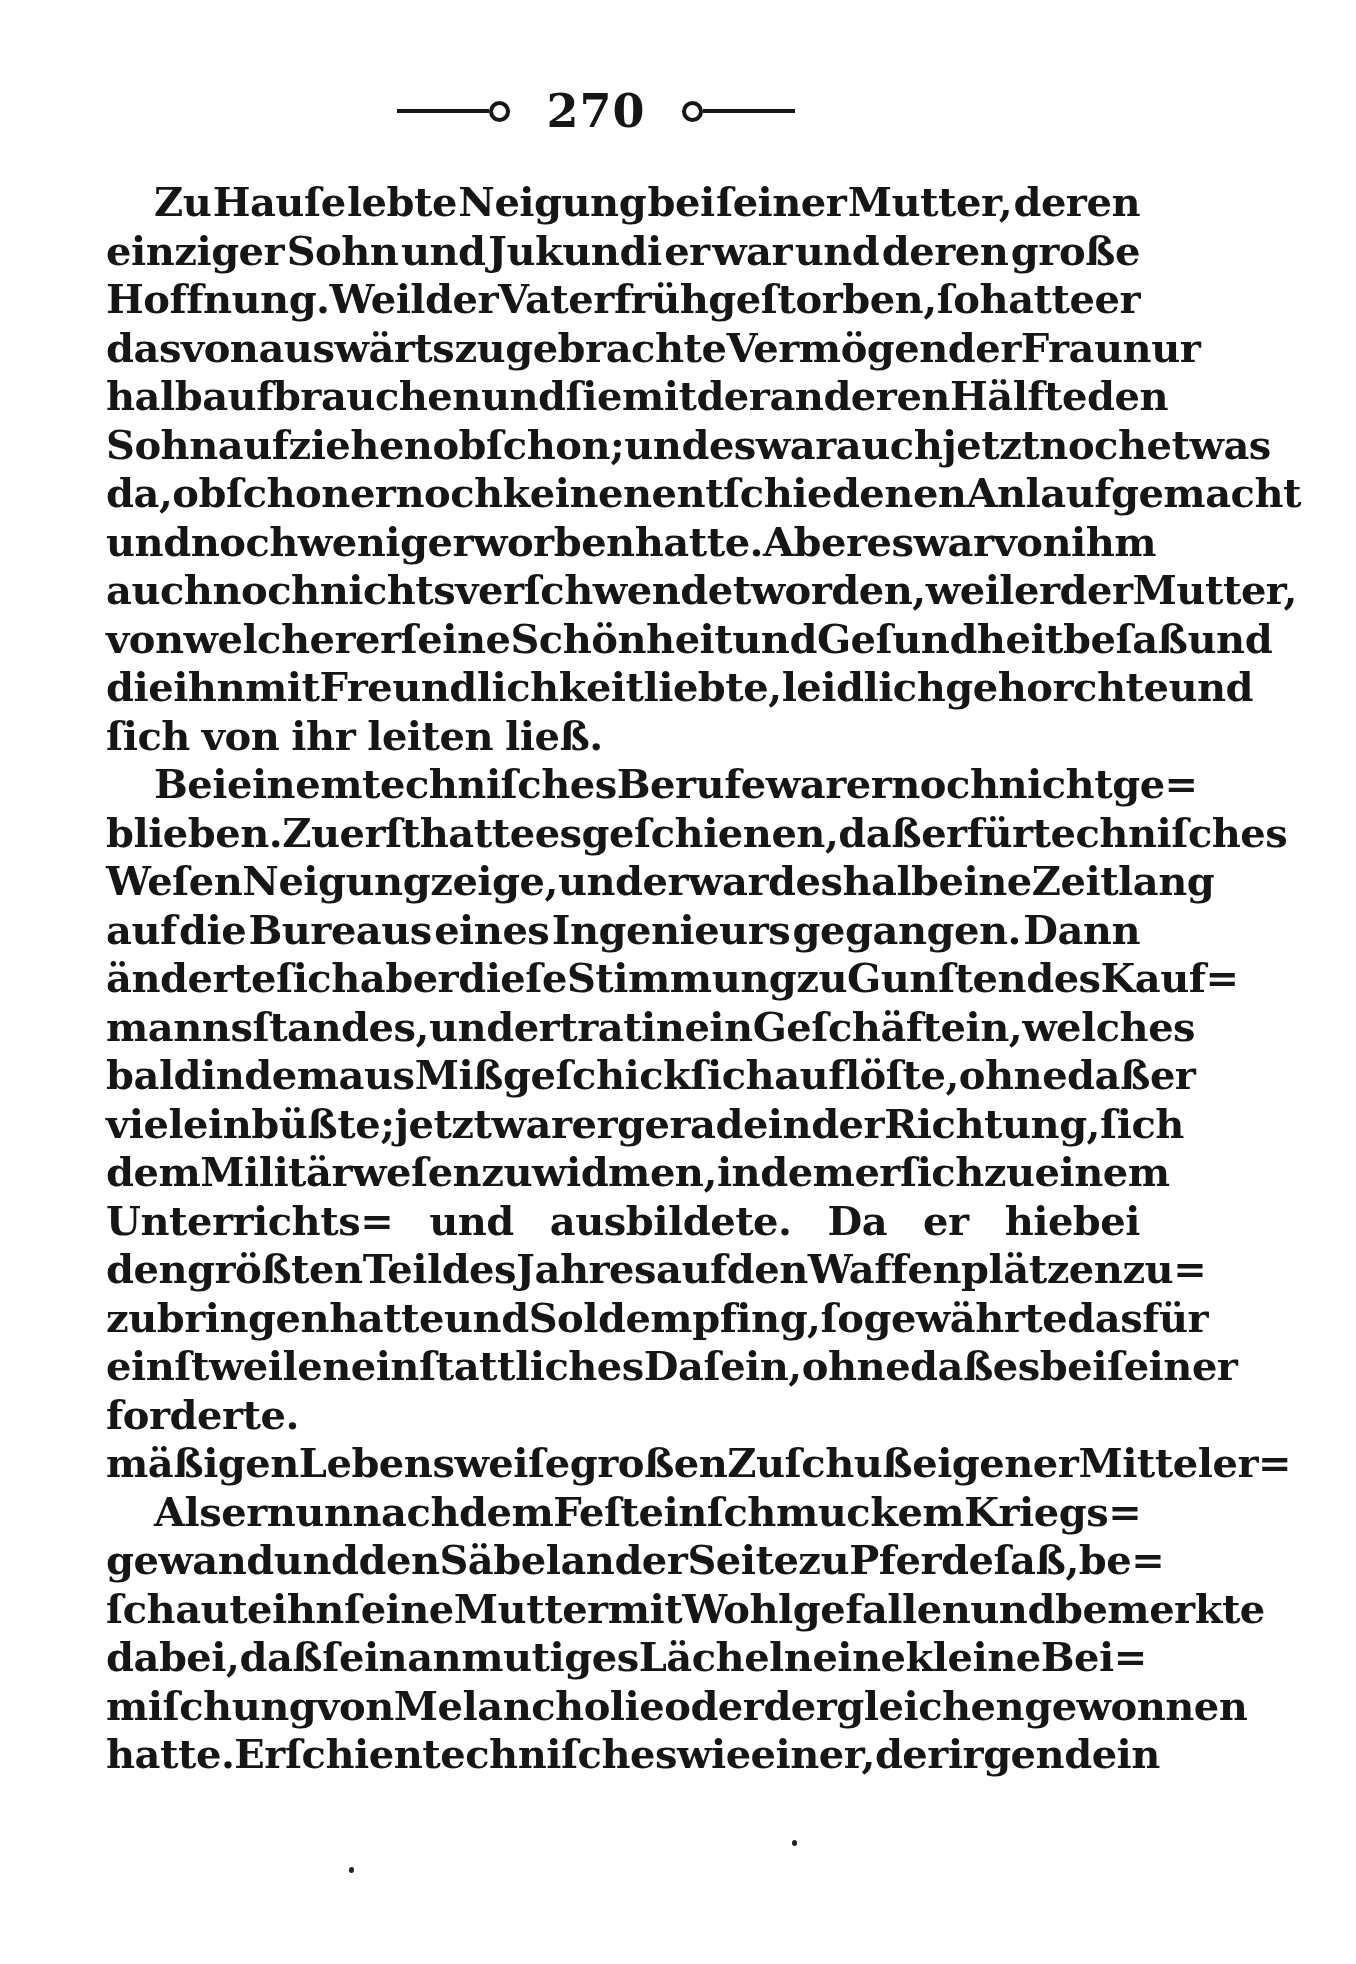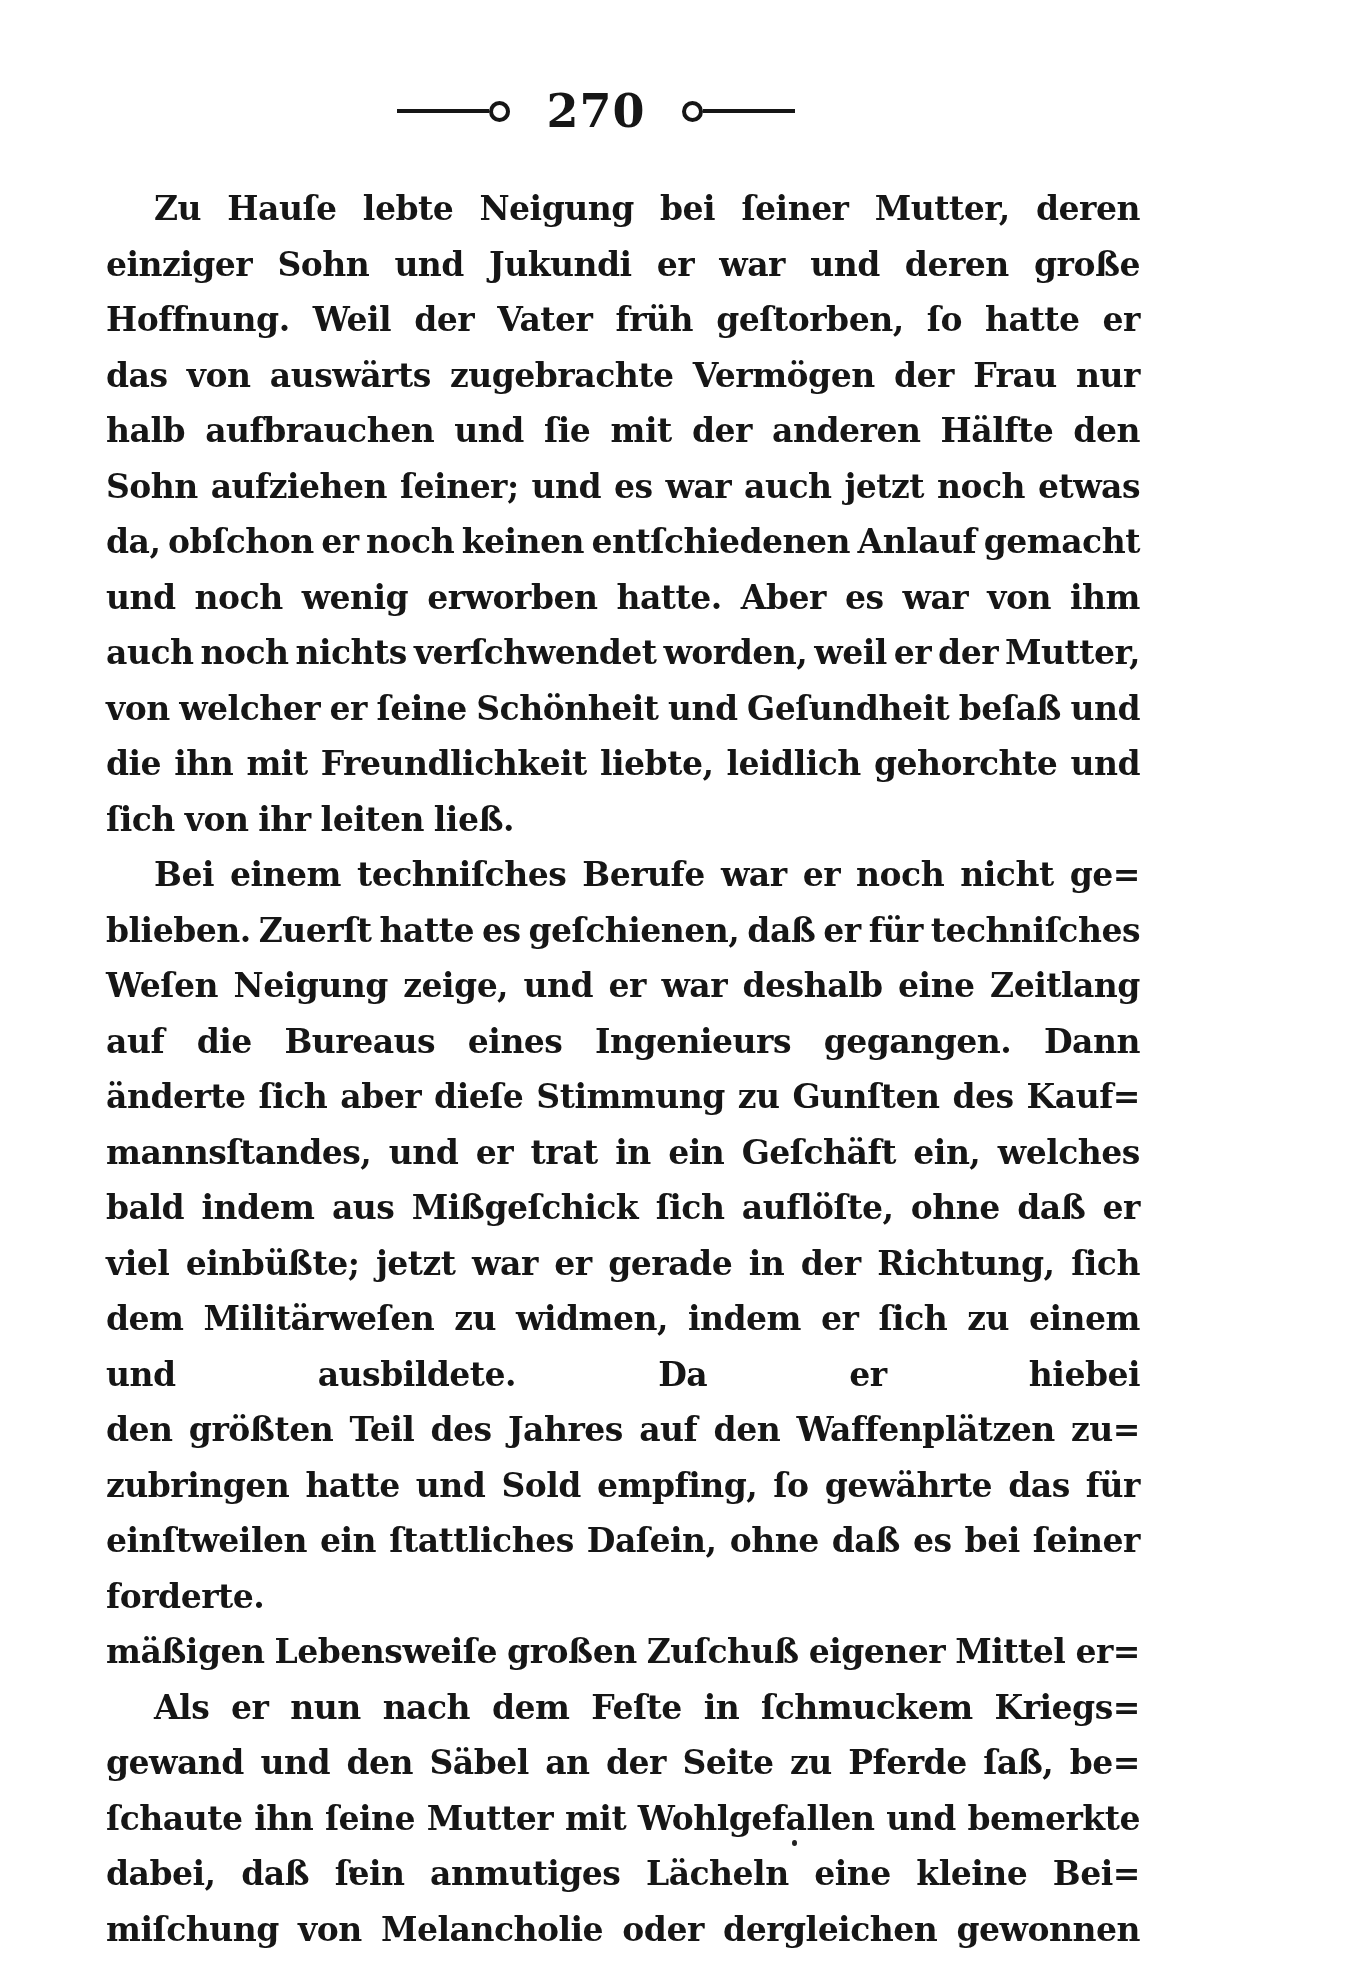--- a/index.html
+++ b/index.html
@@ -38,10 +38,9 @@
   .line {
     display: flex; justify-content: space-between;
     height: 48.5px; line-height: 48.5px;
-    font-size: 33px; font-weight: 700;
+    font-size: 40px; font-weight: 700;
     letter-spacing: -0.5px;
     white-space: nowrap;
-    margin-top: 7px;
   }
   .line.no-stretch { justify-content: flex-start; column-gap: 0.30em; }
   .line.indent { padding-left: 48px; }

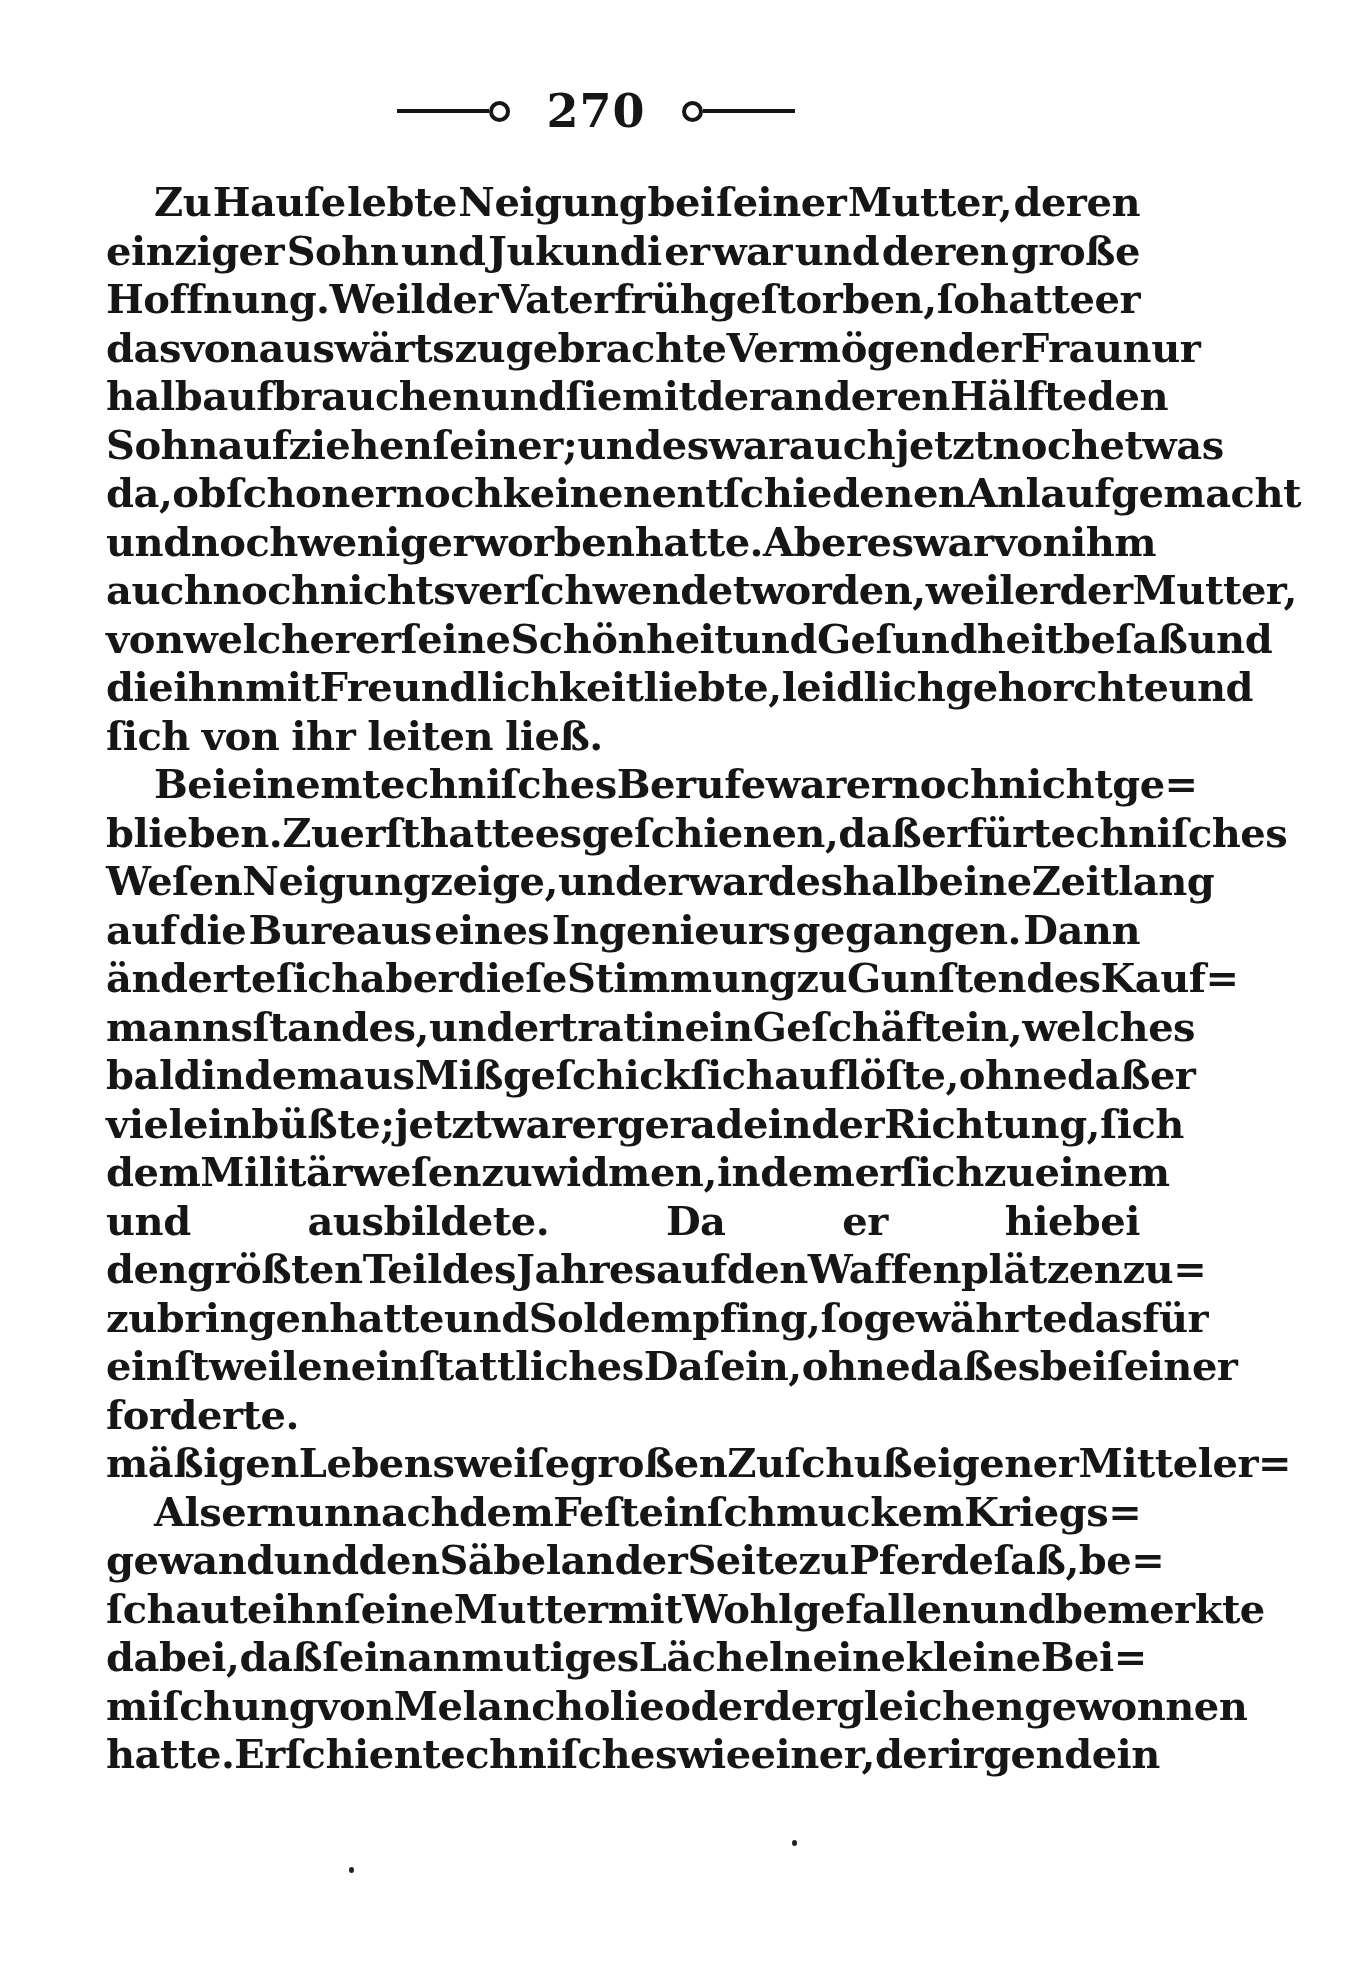--- a/index.html
+++ b/index.html
@@ -126,7 +126,7 @@
       <div class="line">
         <span>Sohn</span>
         <span>aufziehen</span>
-        <span>ſeiner;</span>
+        <span>obſchon;</span>
         <span>und</span>
         <span>es</span>
         <span>war</span>

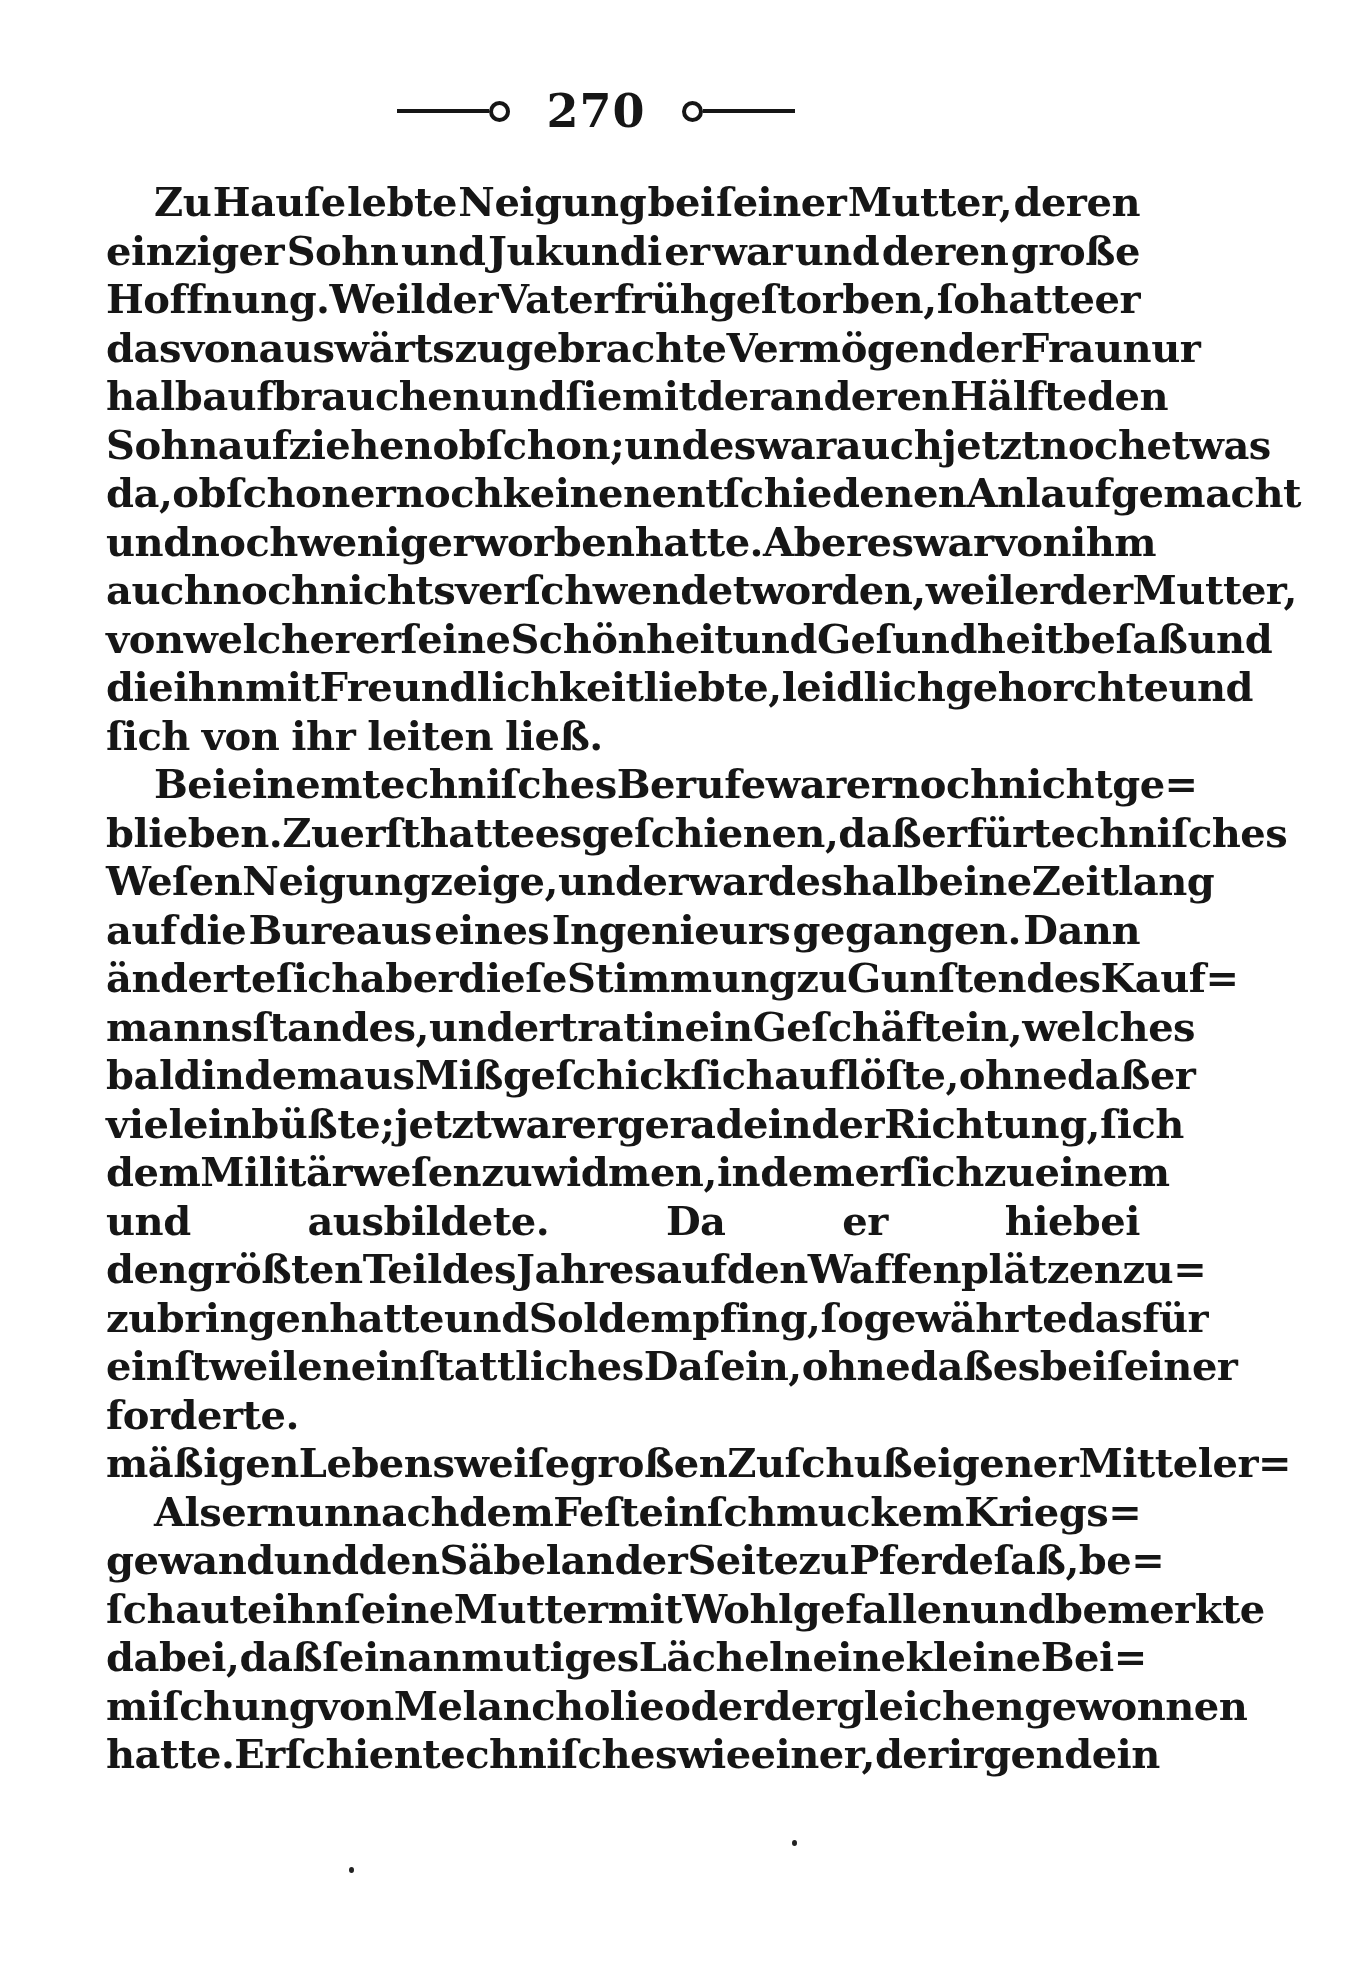--- a/index.html
+++ b/index.html
@@ -295,6 +295,7 @@
         <span>einem</span>
       </div>
       <div class="line">
+        <span>Unterrichts=</span>
         <span>und</span>
         <span>ausbildete.</span>
         <span>Da</span>

